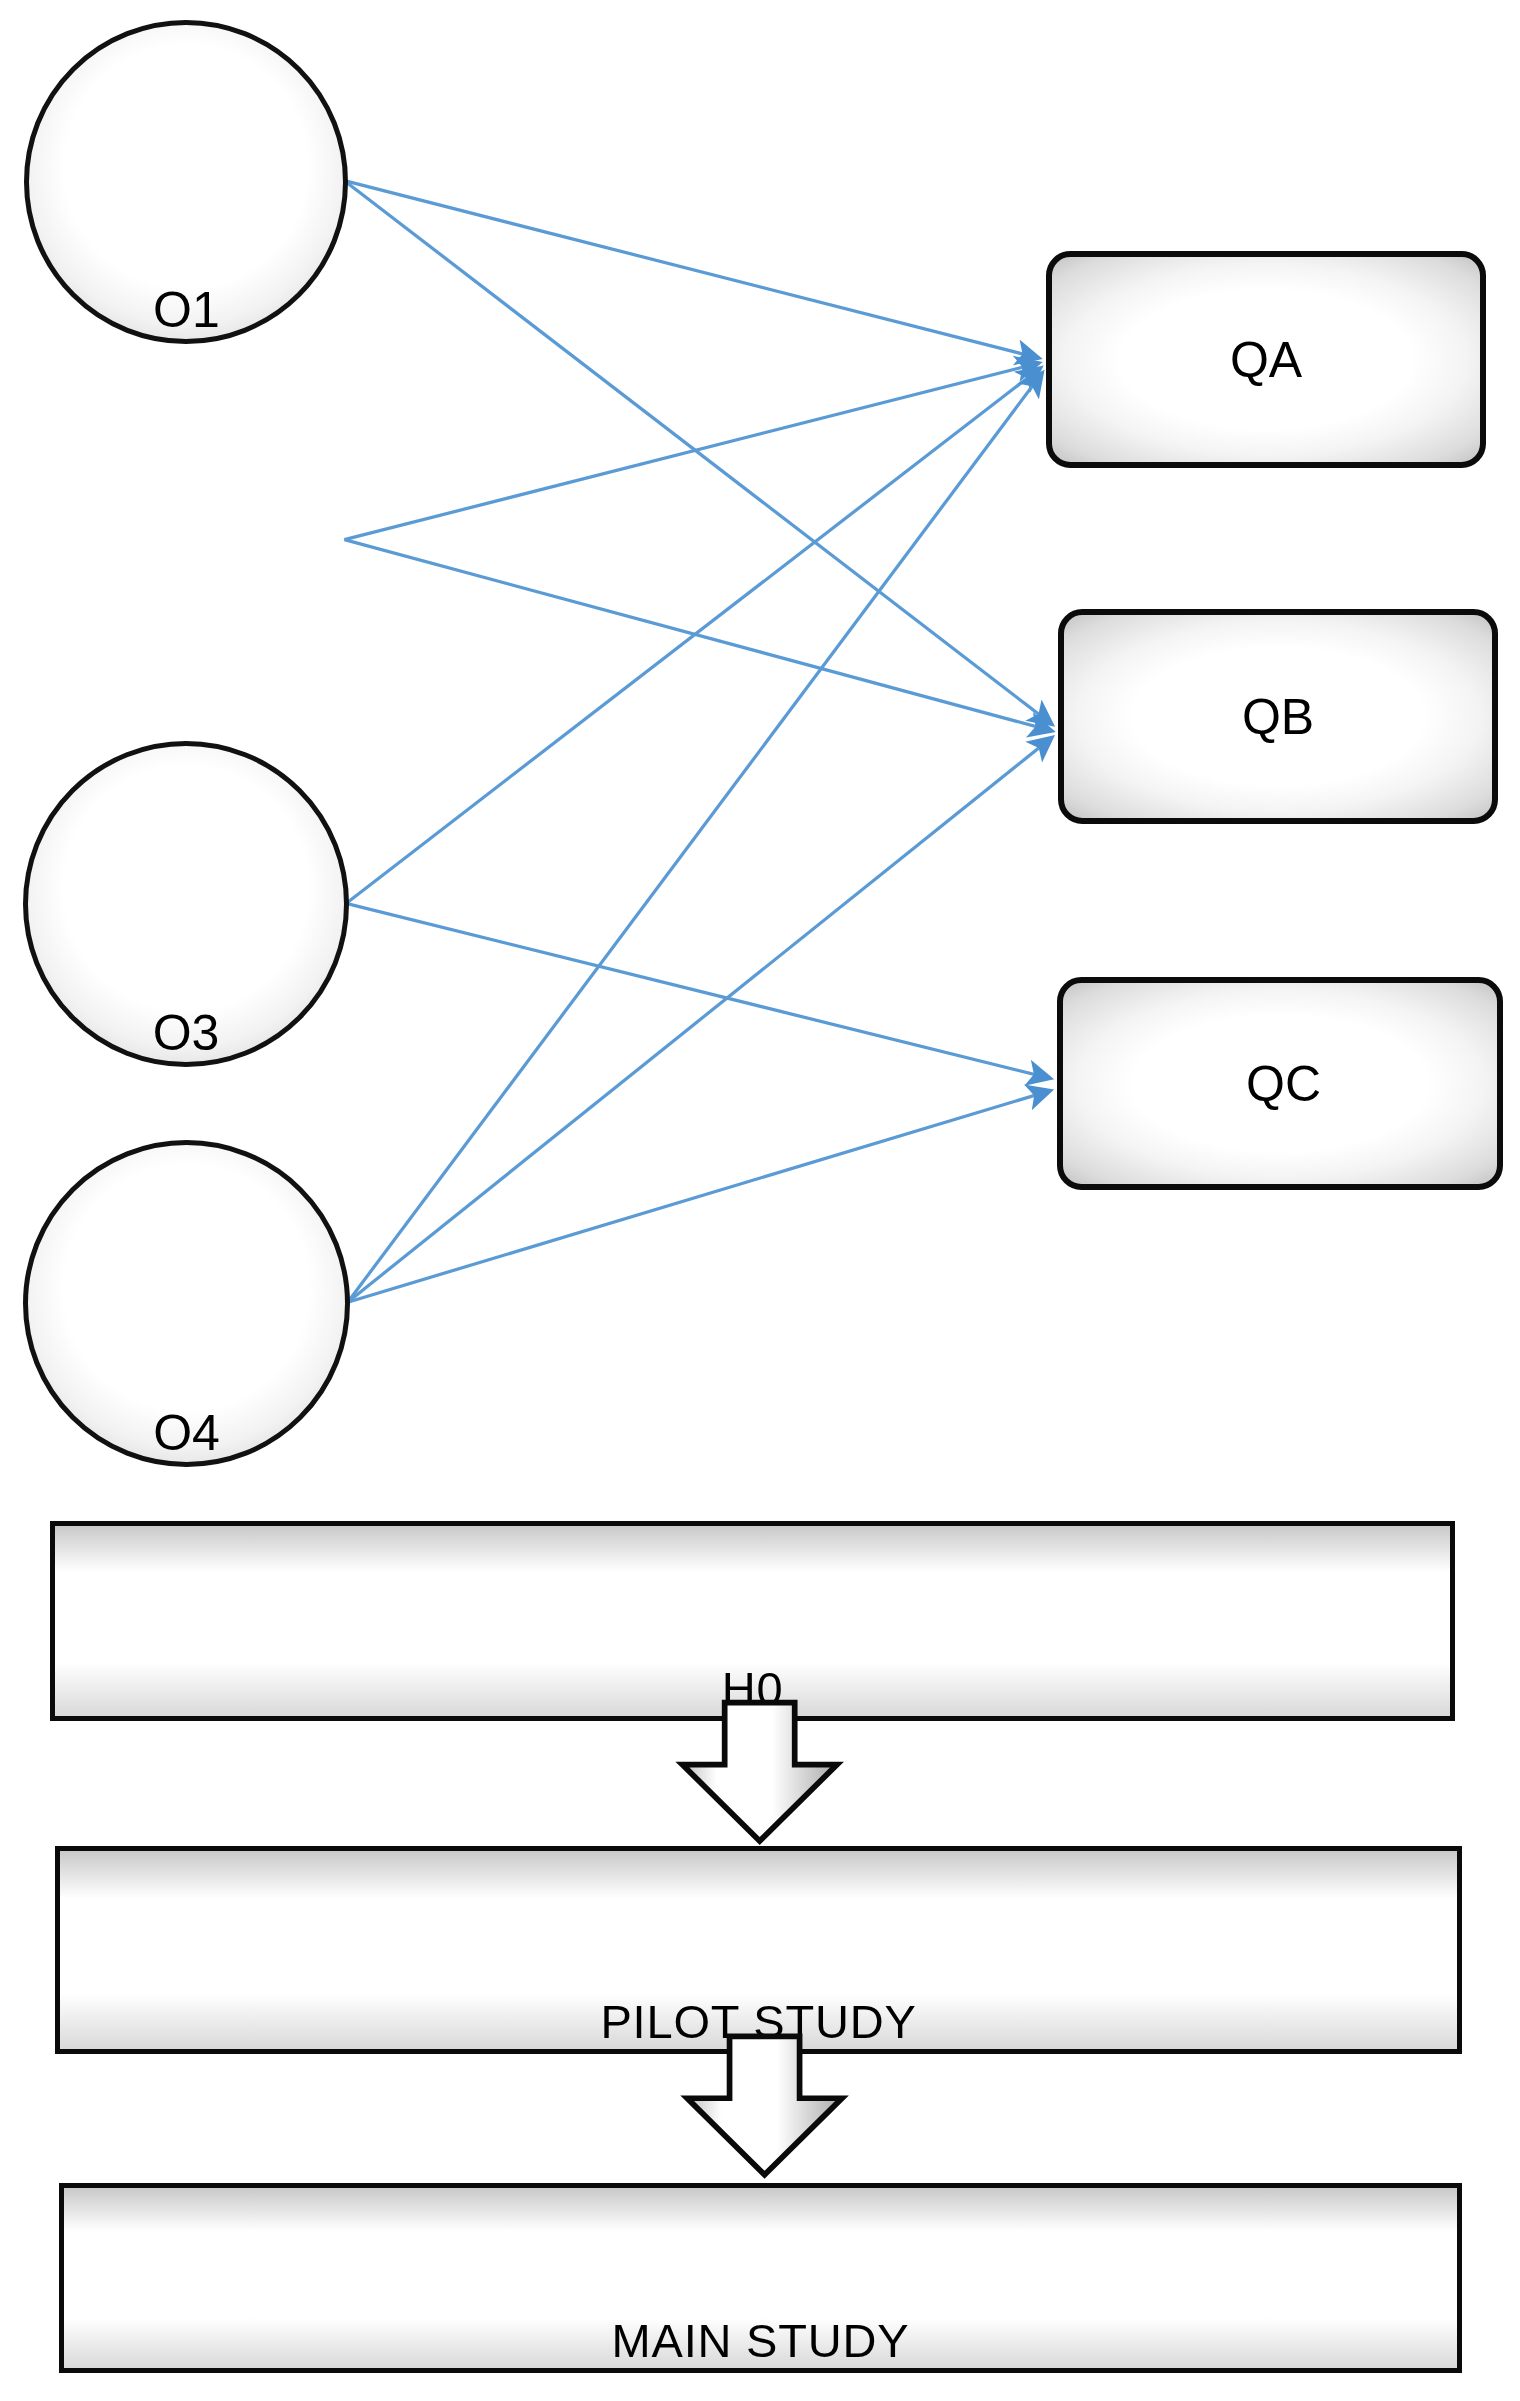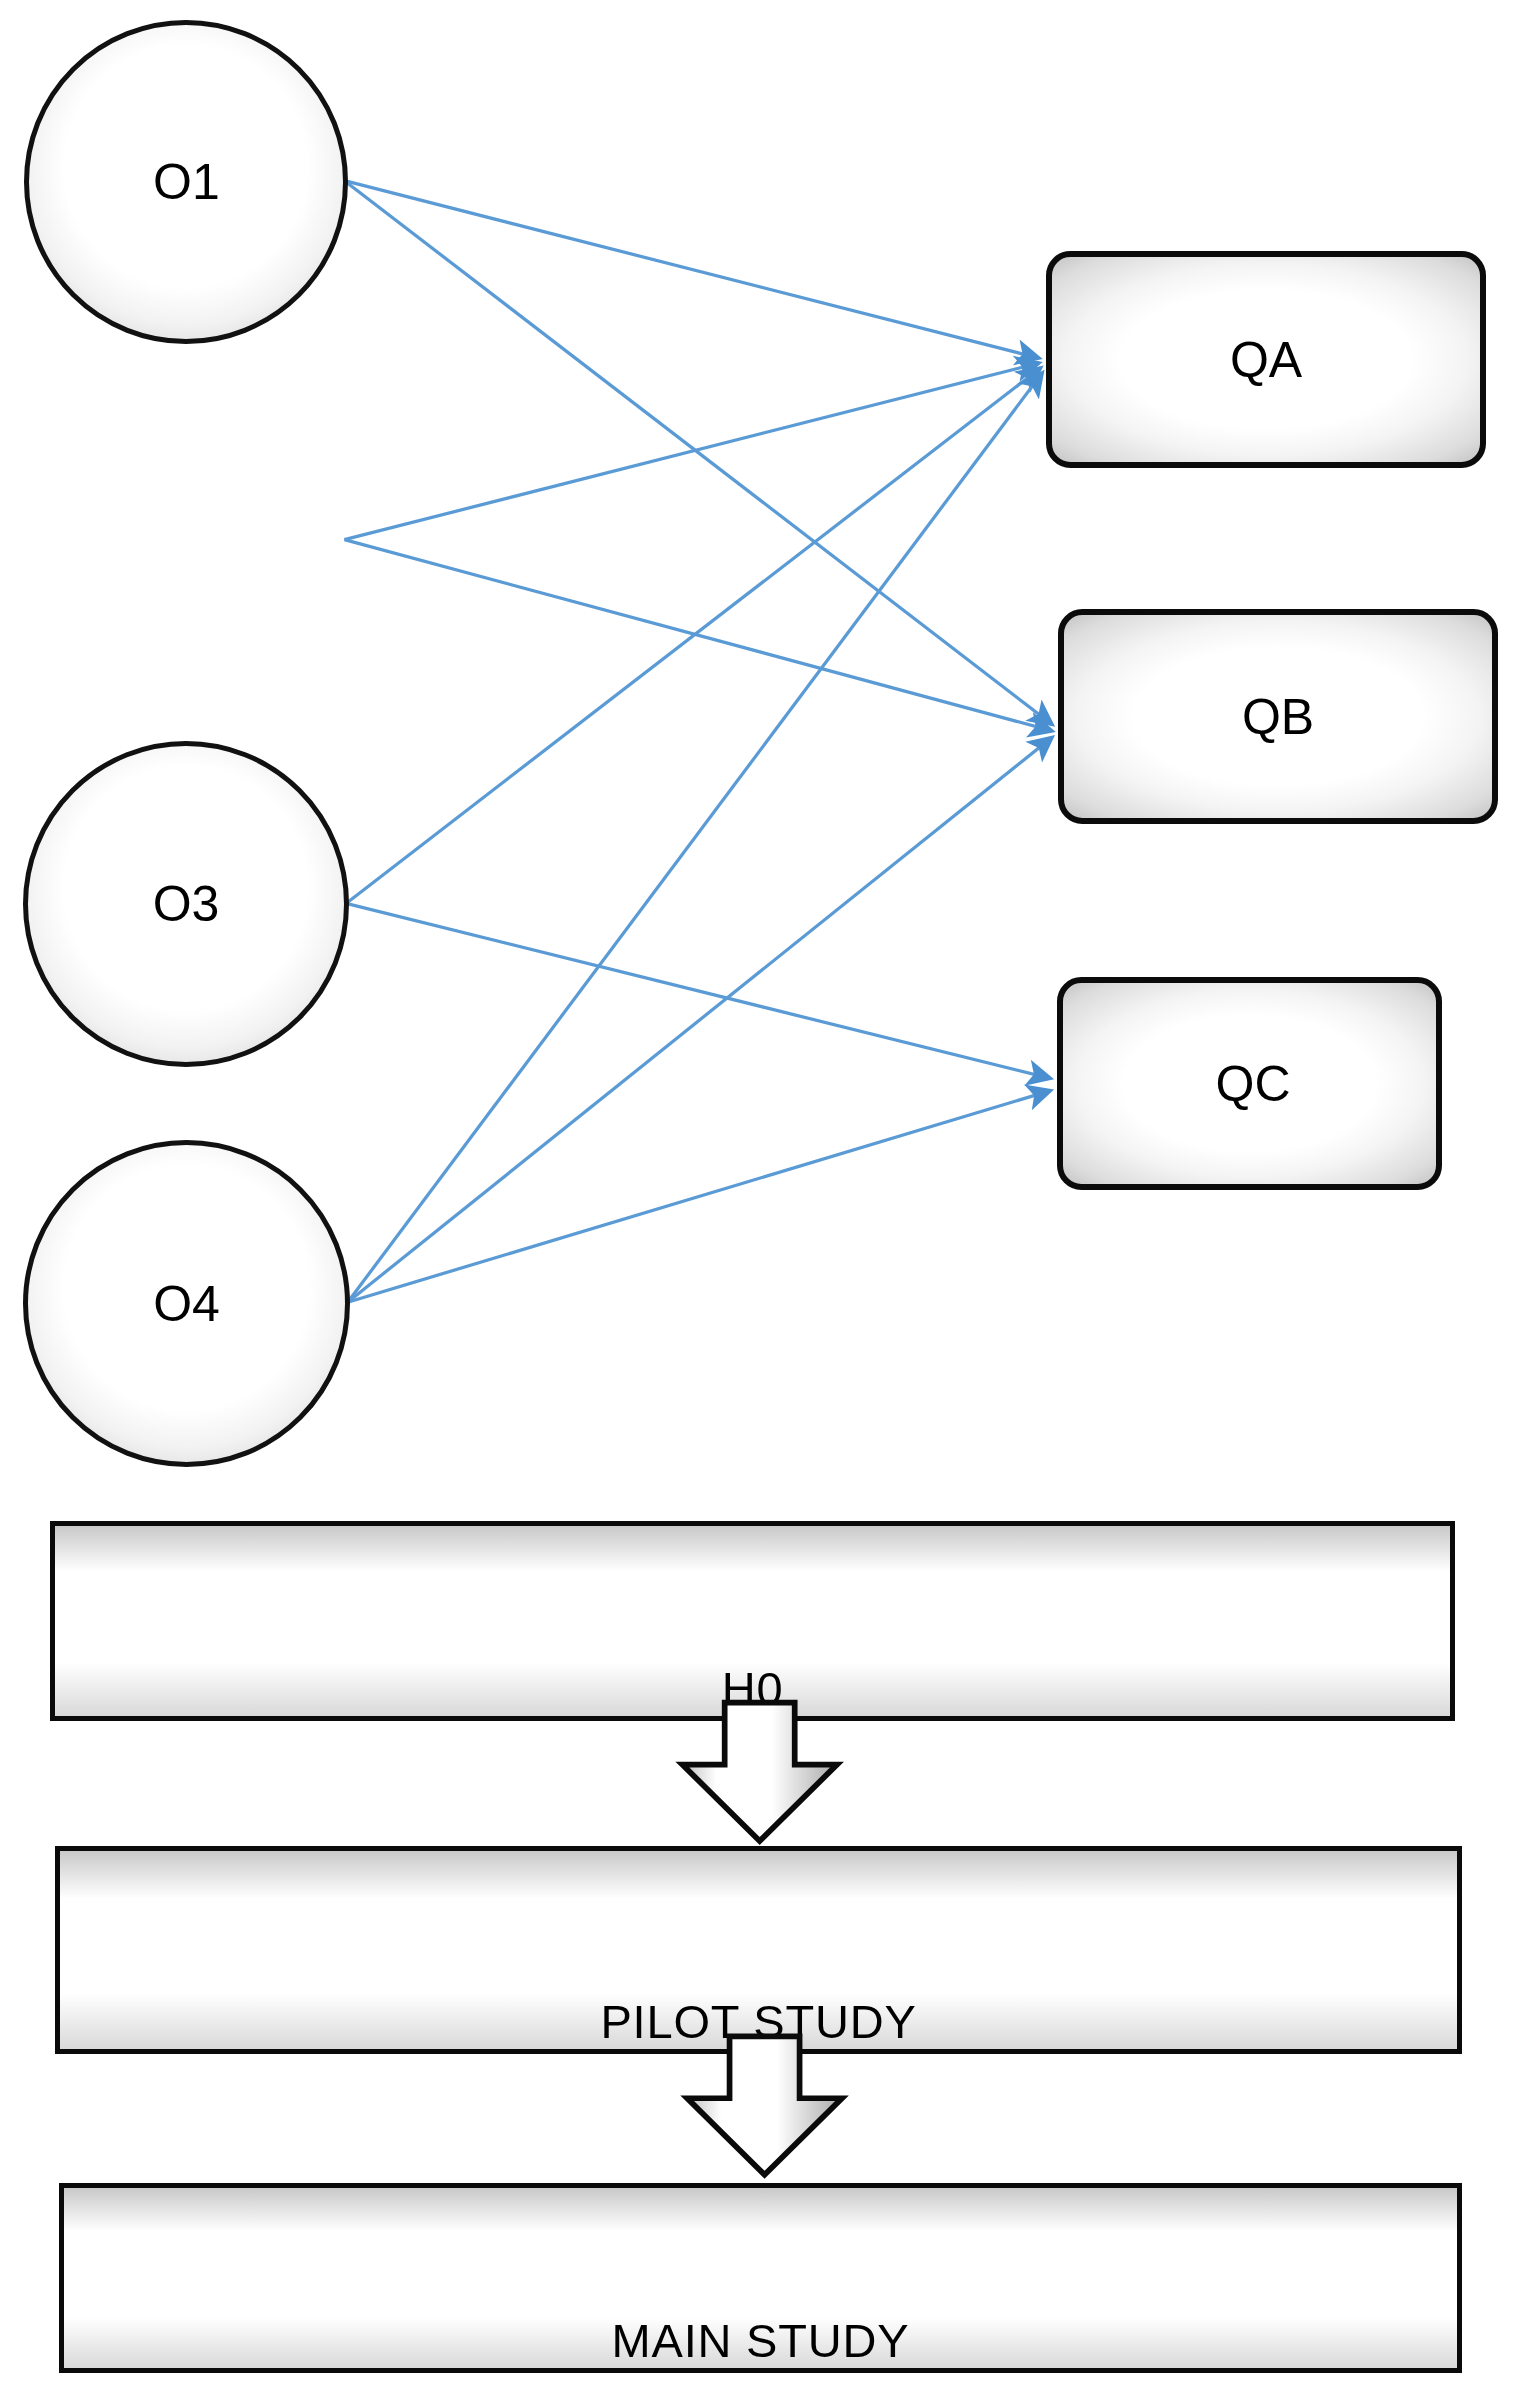--- a/index.html
+++ b/index.html
@@ -18,7 +18,7 @@
     border:5.7px solid #111111;
     background:radial-gradient(circle at 50% 45%, #ffffff 0%, #ffffff 52%, #f2f2f2 68%, #d6d6d6 86%, #b9b9b9 100%);
     box-sizing:border-box;
-    display:flex;align-items:center;justify-content:center;
+    display:flex;align-items:flex-end;justify-content:center;
   }
   
   .rbox{

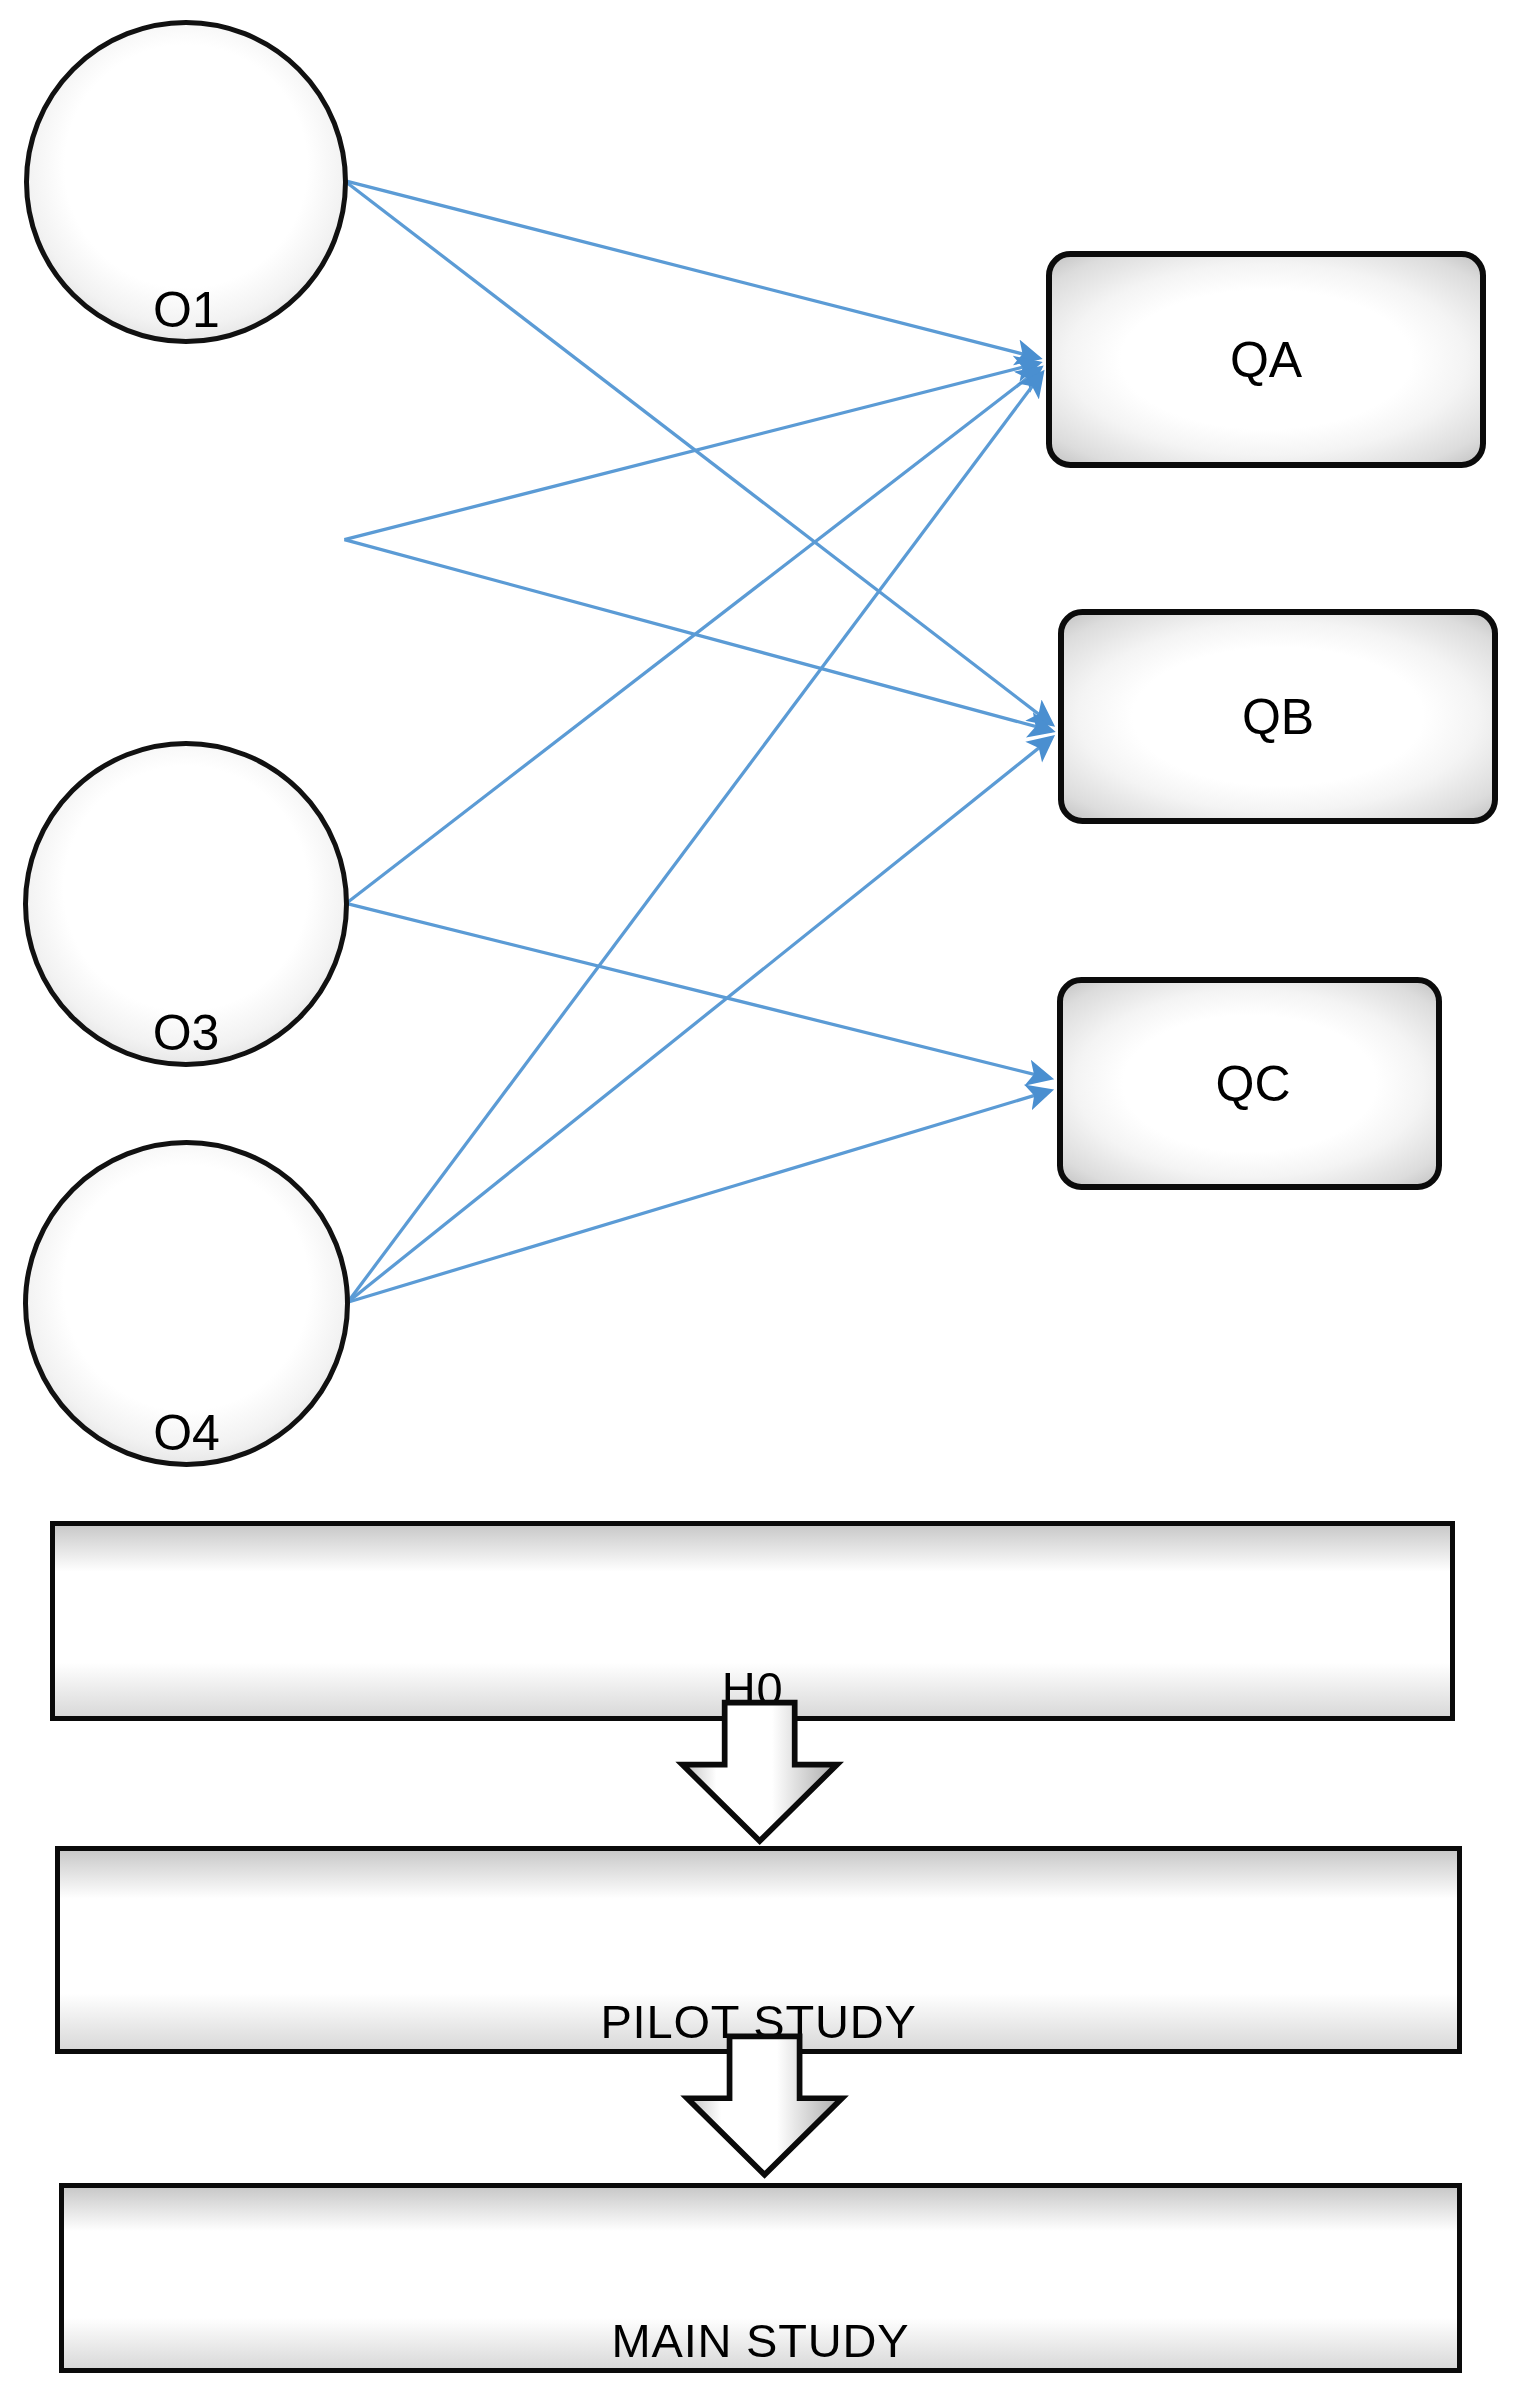--- a/index.html
+++ b/index.html
@@ -88,7 +88,7 @@
     <span class="box-label">QB</span>
   </div>
 
-  <div class="rbox" style="left:1057px;top:977px;width:385px;height:213px;padding-left:7px;">
+  <div class="rbox" style="left:1057px;top:977px;width:446px;height:213px;padding-left:7px;">
     <span class="box-label">QC</span>
   </div>
 

